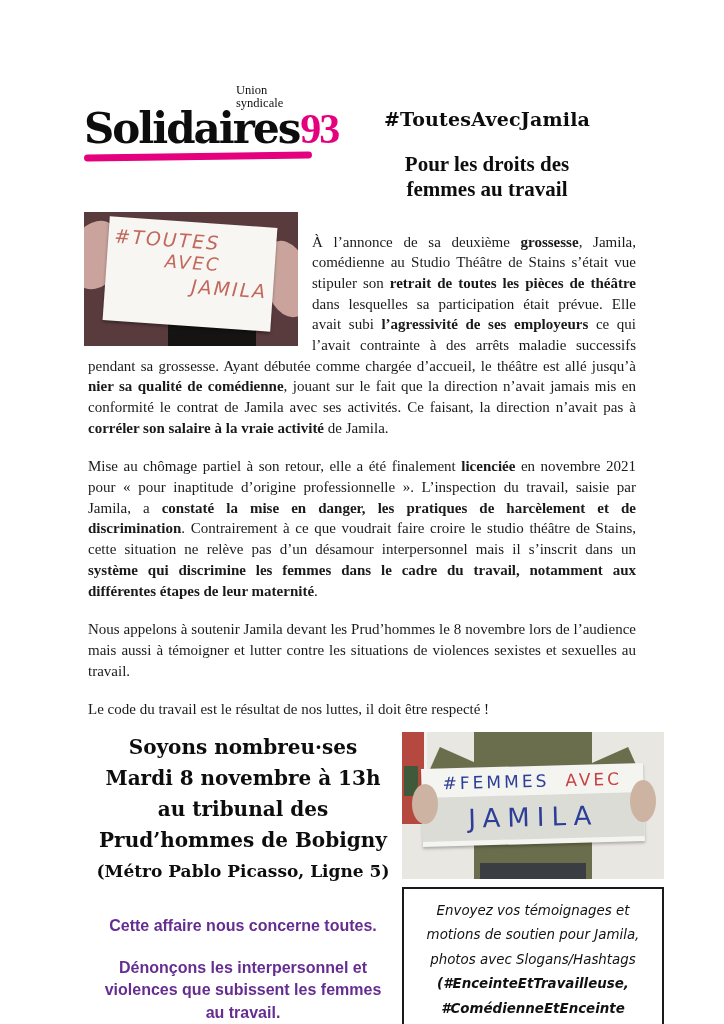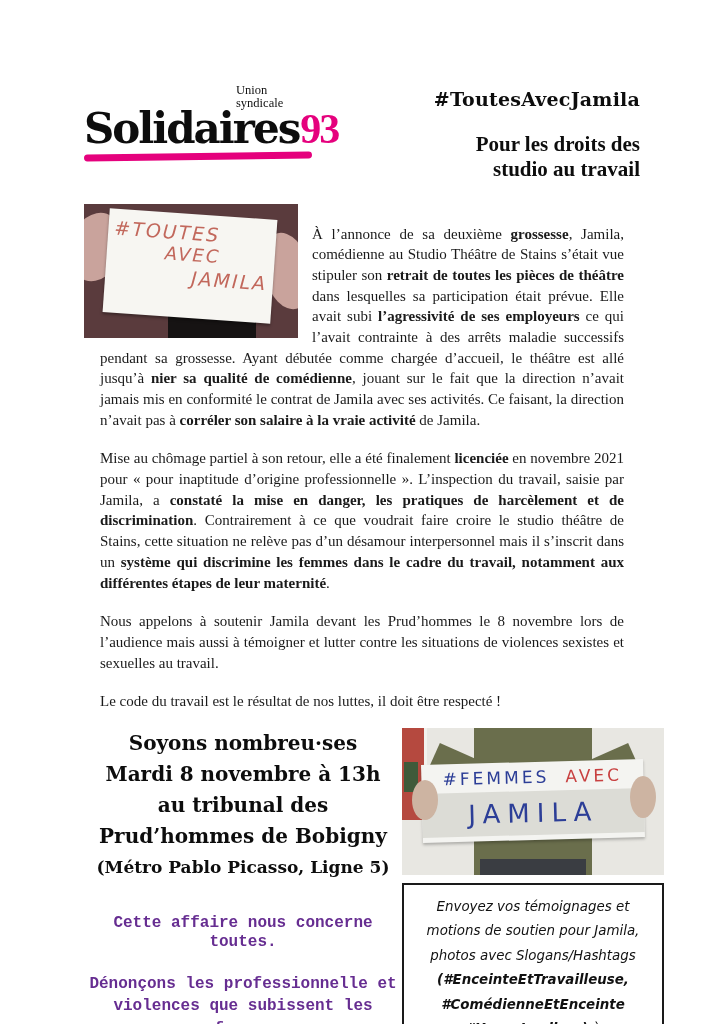--- a/index.html
+++ b/index.html
@@ -17,7 +17,7 @@
   .logo-num{color:#e5017d;margin-left:1px;font-family:Liberation Serif, serif;}
   .logo-underline{height:7px;width:228px;background:#e5017d;border-radius:4px;
                   transform:rotate(-0.8deg);margin-top:3px;}
-  .titleblock{flex:1;text-align:right;padding-top:2px;}
+  .titleblock{flex:1;text-align:center;padding-top:2px;margin-top:20px;}
   .fat{font-family:"DejaVu Serif",serif;font-weight:bold;color:#0d0d0d;}
   .title1{font-size:19px;letter-spacing:0.2px;}
   .title2{font-size:21px;line-height:1.18;margin-top:22px;font-family:Liberation Serif, serif;}

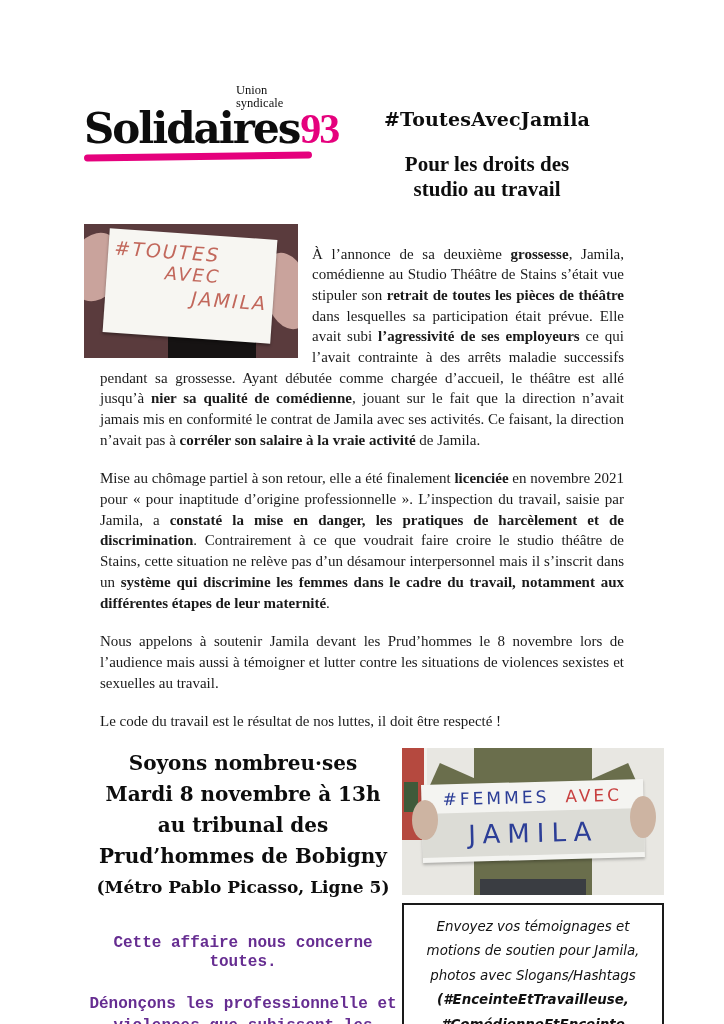--- a/index.html
+++ b/index.html
@@ -104,7 +104,7 @@
         <div class="fat title1">#ToutesAvecJamila</div>
         <div class="fat title2">
           <div>Pour les droits des</div>
-          <div>studio au travail</div>
+          <div>femmes au travail</div>
         </div>
       </div>
     </div>

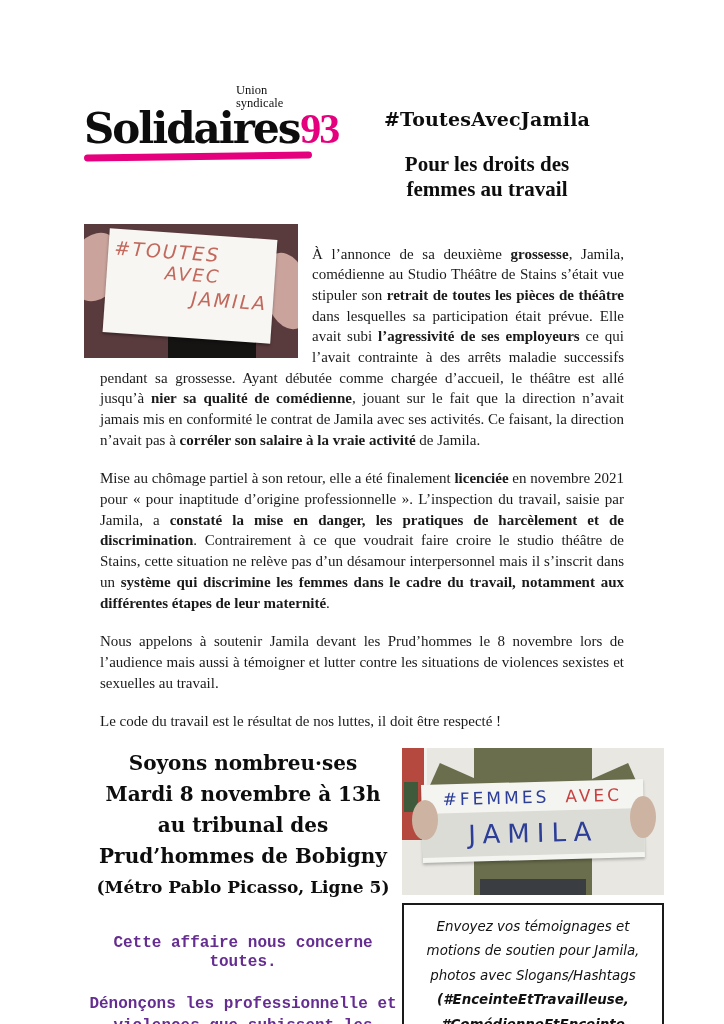--- a/index.html
+++ b/index.html
@@ -38,7 +38,7 @@
 
   
   .article{margin-top:4px;}
-  .para{font-size:15px;line-height:1.38;text-align:justify;margin:16px;}
+  .para{font-size:15px;line-height:1.38;text-align:justify;margin:4px;}
   .p1t{padding-top:26px;}
   .para + .para{margin-top:18px;}
   .p4{margin-top:22px;}

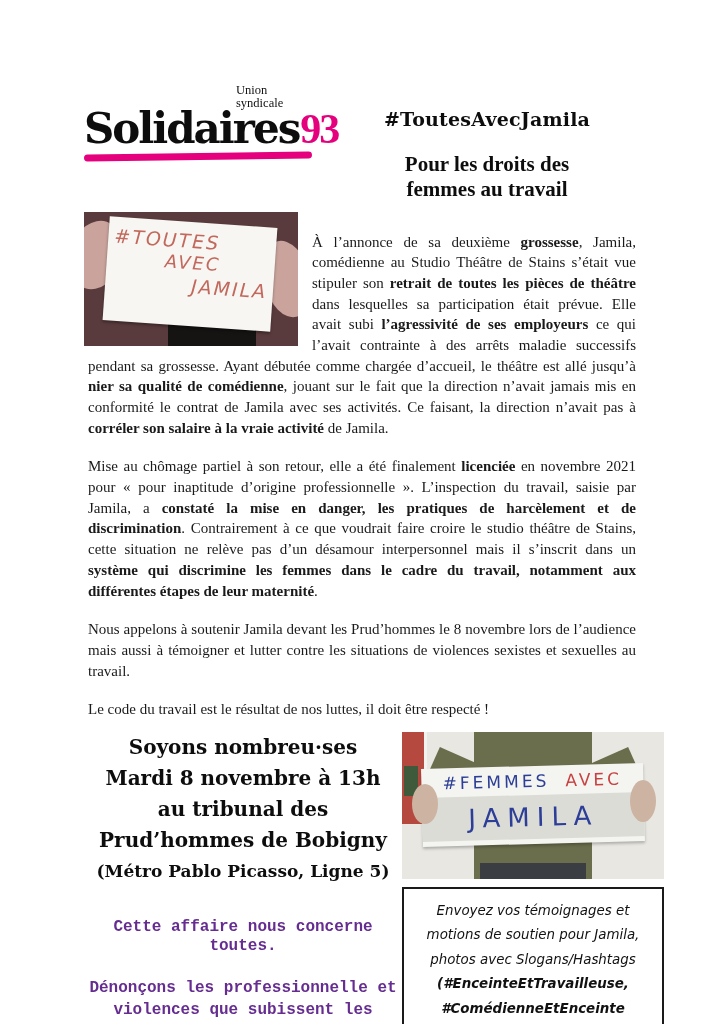--- a/index.html
+++ b/index.html
@@ -51,7 +51,7 @@
   .cta-line{font-size:20px;line-height:31px;}
   .cta-sub{font-size:17px;line-height:31px;}
   .purple1{margin-top:30px;font-size:16px;color:#662d91;}
-  .purple1 .fatp, .purple2 .fatp{font-family:Liberation Mono, monospace;font-weight:bold;color:#662d91;}
+  .purple1 .fatp, .purple2 .fatp{font-family:Liberation Sans, sans-serif;font-weight:bold;color:#662d91;}
   .purple2{margin-top:22px;font-size:16px;line-height:1.4;color:#662d91;}
 
   

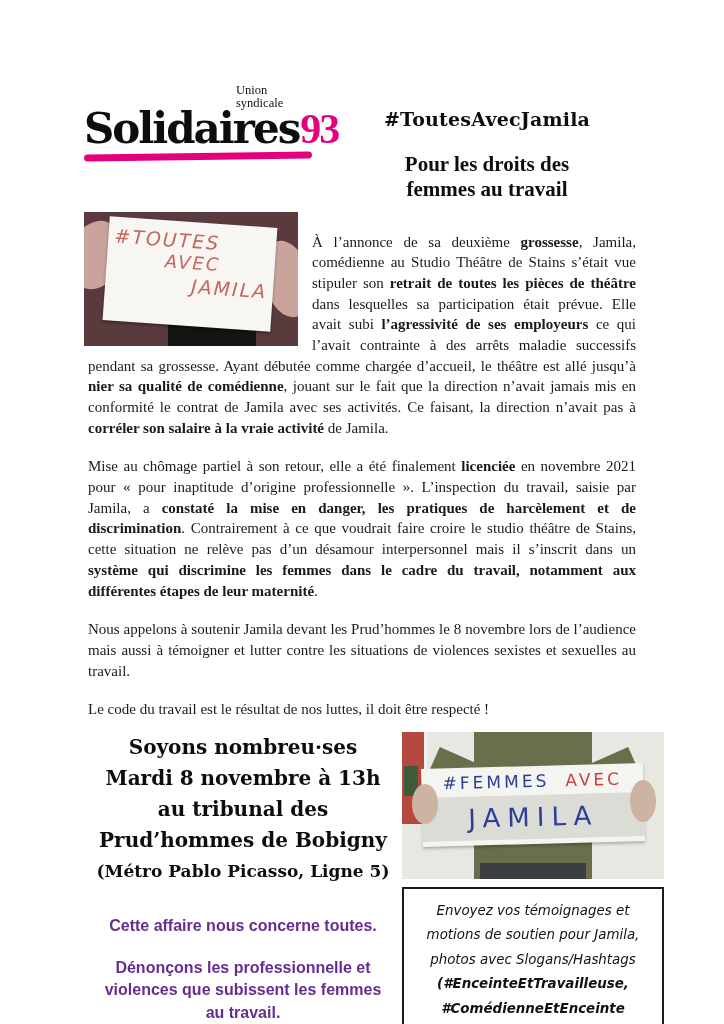--- a/index.html
+++ b/index.html
@@ -144,7 +144,7 @@
           <span class="fatp">Cette affaire nous concerne toutes.</span>
         </div>
         <div class="purple2">
-          <div class="fatp">Dénonçons les professionnelle et</div>
+          <div class="fatp">Dénonçons les interpersonnel et</div>
           <div class="fatp">violences que subissent les femmes</div>
           <div class="fatp">au travail.</div>
         </div>

